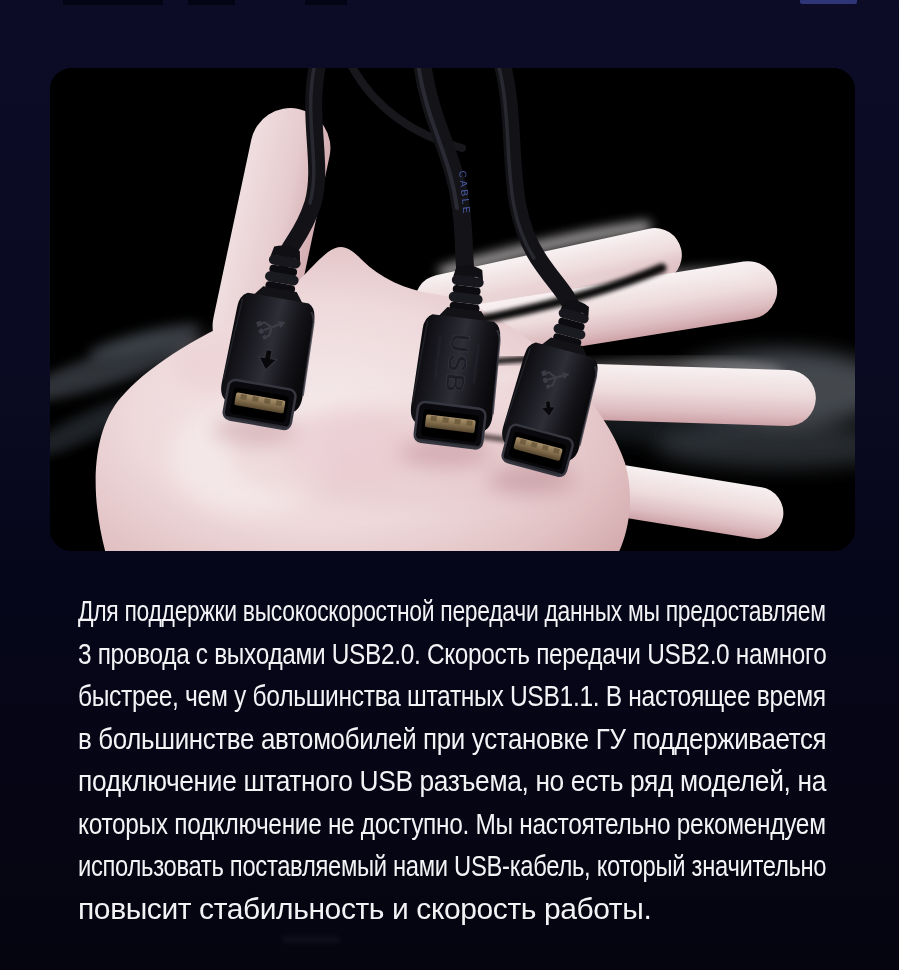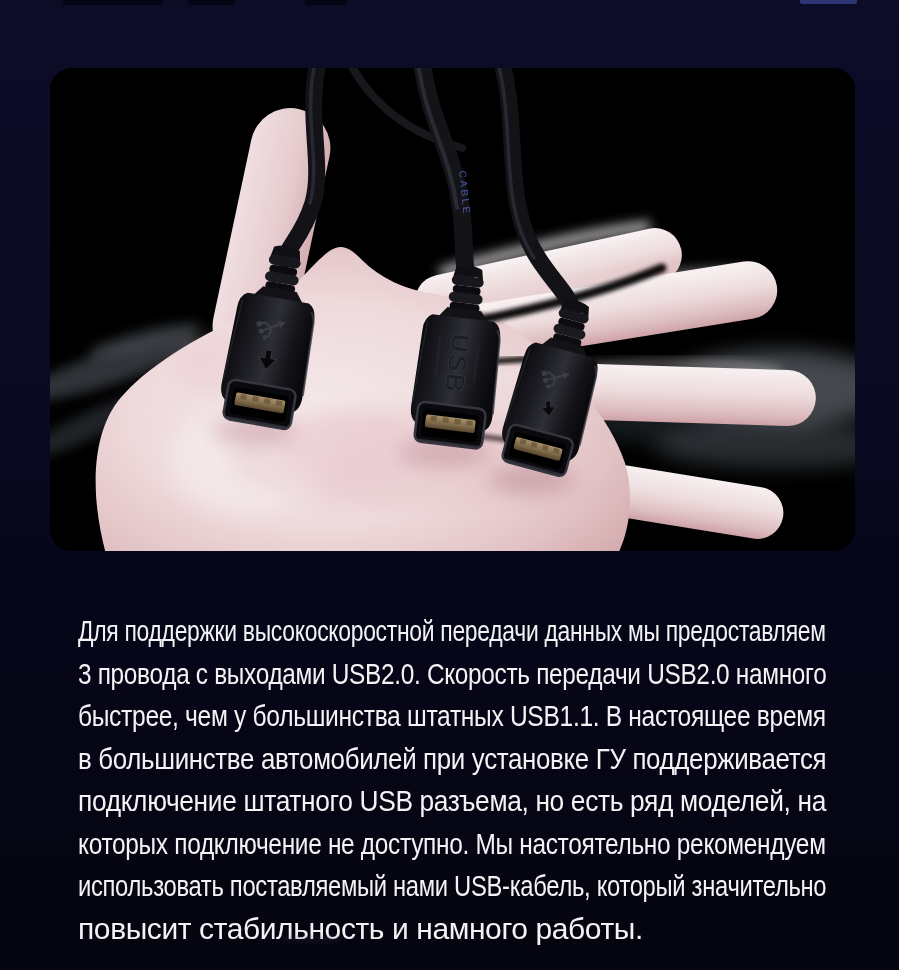--- a/index.html
+++ b/index.html
@@ -10,7 +10,7 @@
   .accent-strip{position:absolute;top:0;left:800px;width:57px;height:4px;background:#2f3678;border-radius:0 0 2px 2px;}
   .photo{position:absolute;left:50px;top:68px;width:805px;height:483px;border-radius:22px;overflow:hidden;background:#000;}
   .photo svg{display:block;}
-  .description{position:absolute;left:78px;top:610px;width:748px;}
+  .description{position:absolute;left:78px;top:590px;width:748px;}
   .fitline{display:block;white-space:nowrap;transform-origin:left center;
            font-size:30px;line-height:42.5px;letter-spacing:-0.4px;color:#f3f3f6;}
   .smudge{position:absolute;left:282px;top:936px;width:58px;height:7px;background:#3a3a4a;opacity:.18;border-radius:4px;filter:blur(2px);}

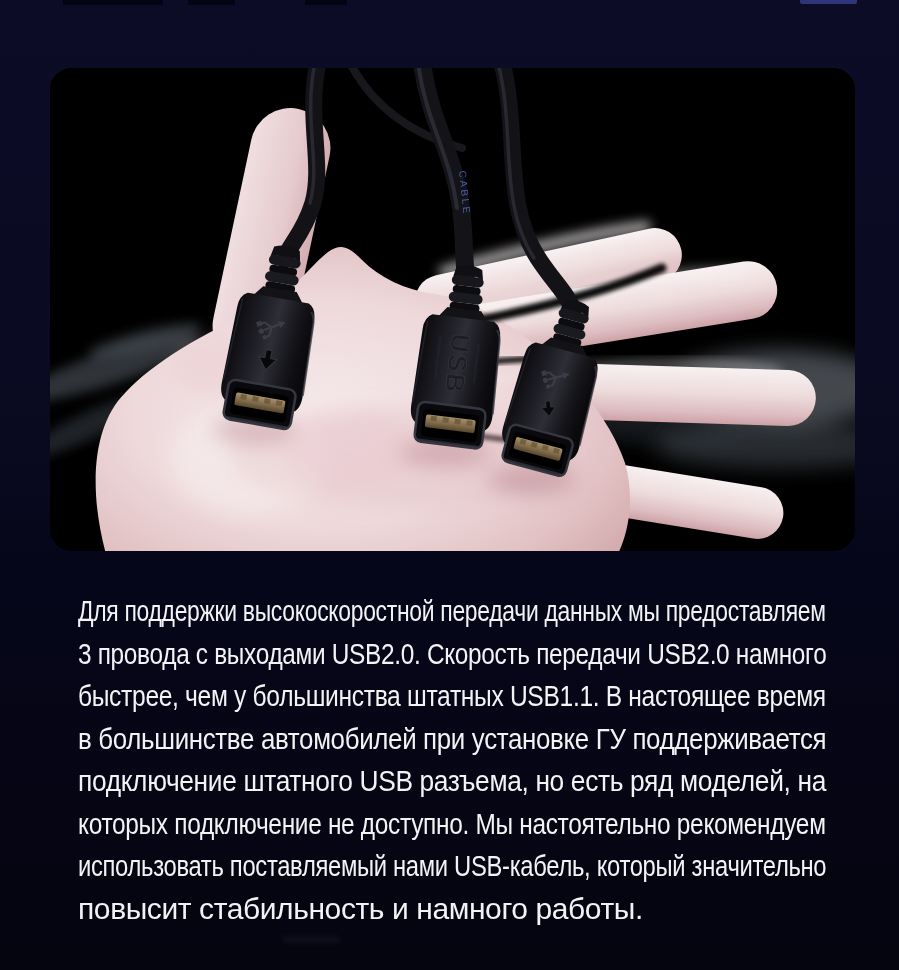--- a/index.html
+++ b/index.html
@@ -195,7 +195,7 @@
     <div class="fitline" style="transform: scaleX(0.877934);">подключение штатного USB разъема, но есть ряд моделей, на</div>
     <div class="fitline" style="transform: scaleX(0.815703);">которых подключение не доступно. Мы настоятельно рекомендуем</div>
     <div class="fitline" style="transform: scaleX(0.793213);">использовать поставляемый нами USB-кабель, который значительно</div>
-    <div class="fitline no-stretch" style="transform: scaleX(1);">повысит стабильность и намного работы.</div>
+    <div class="fitline no-stretch" style="transform: scaleX(1);">повысит стабильность и скорость работы.</div>
   </div>
 
   <div class="smudge"></div>

